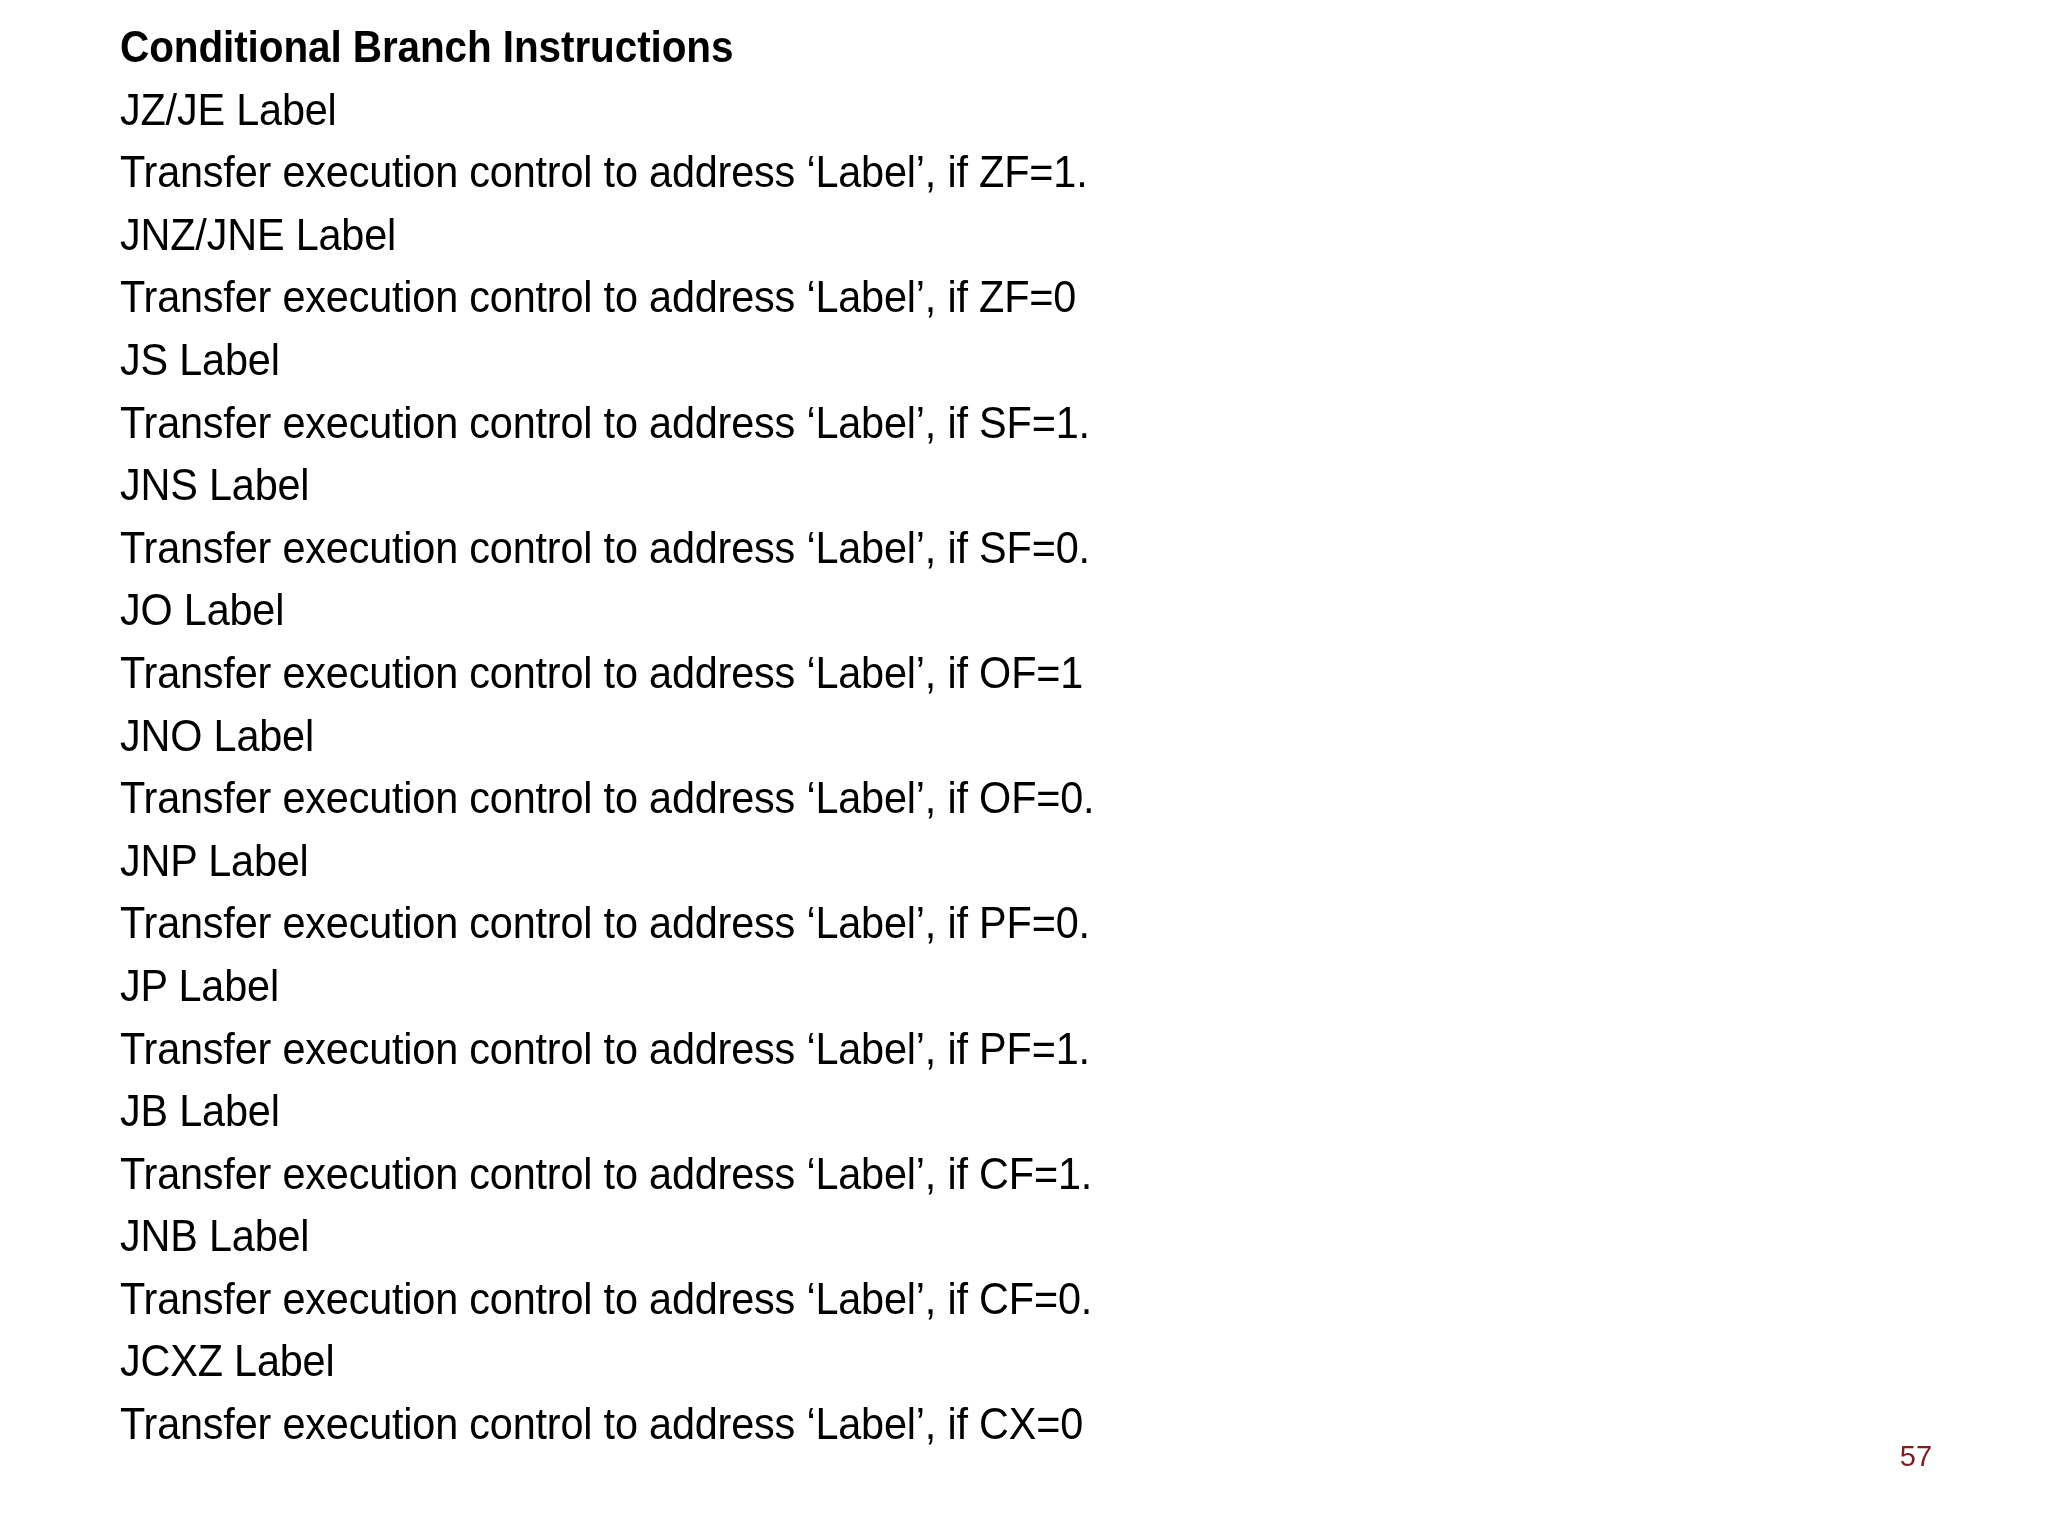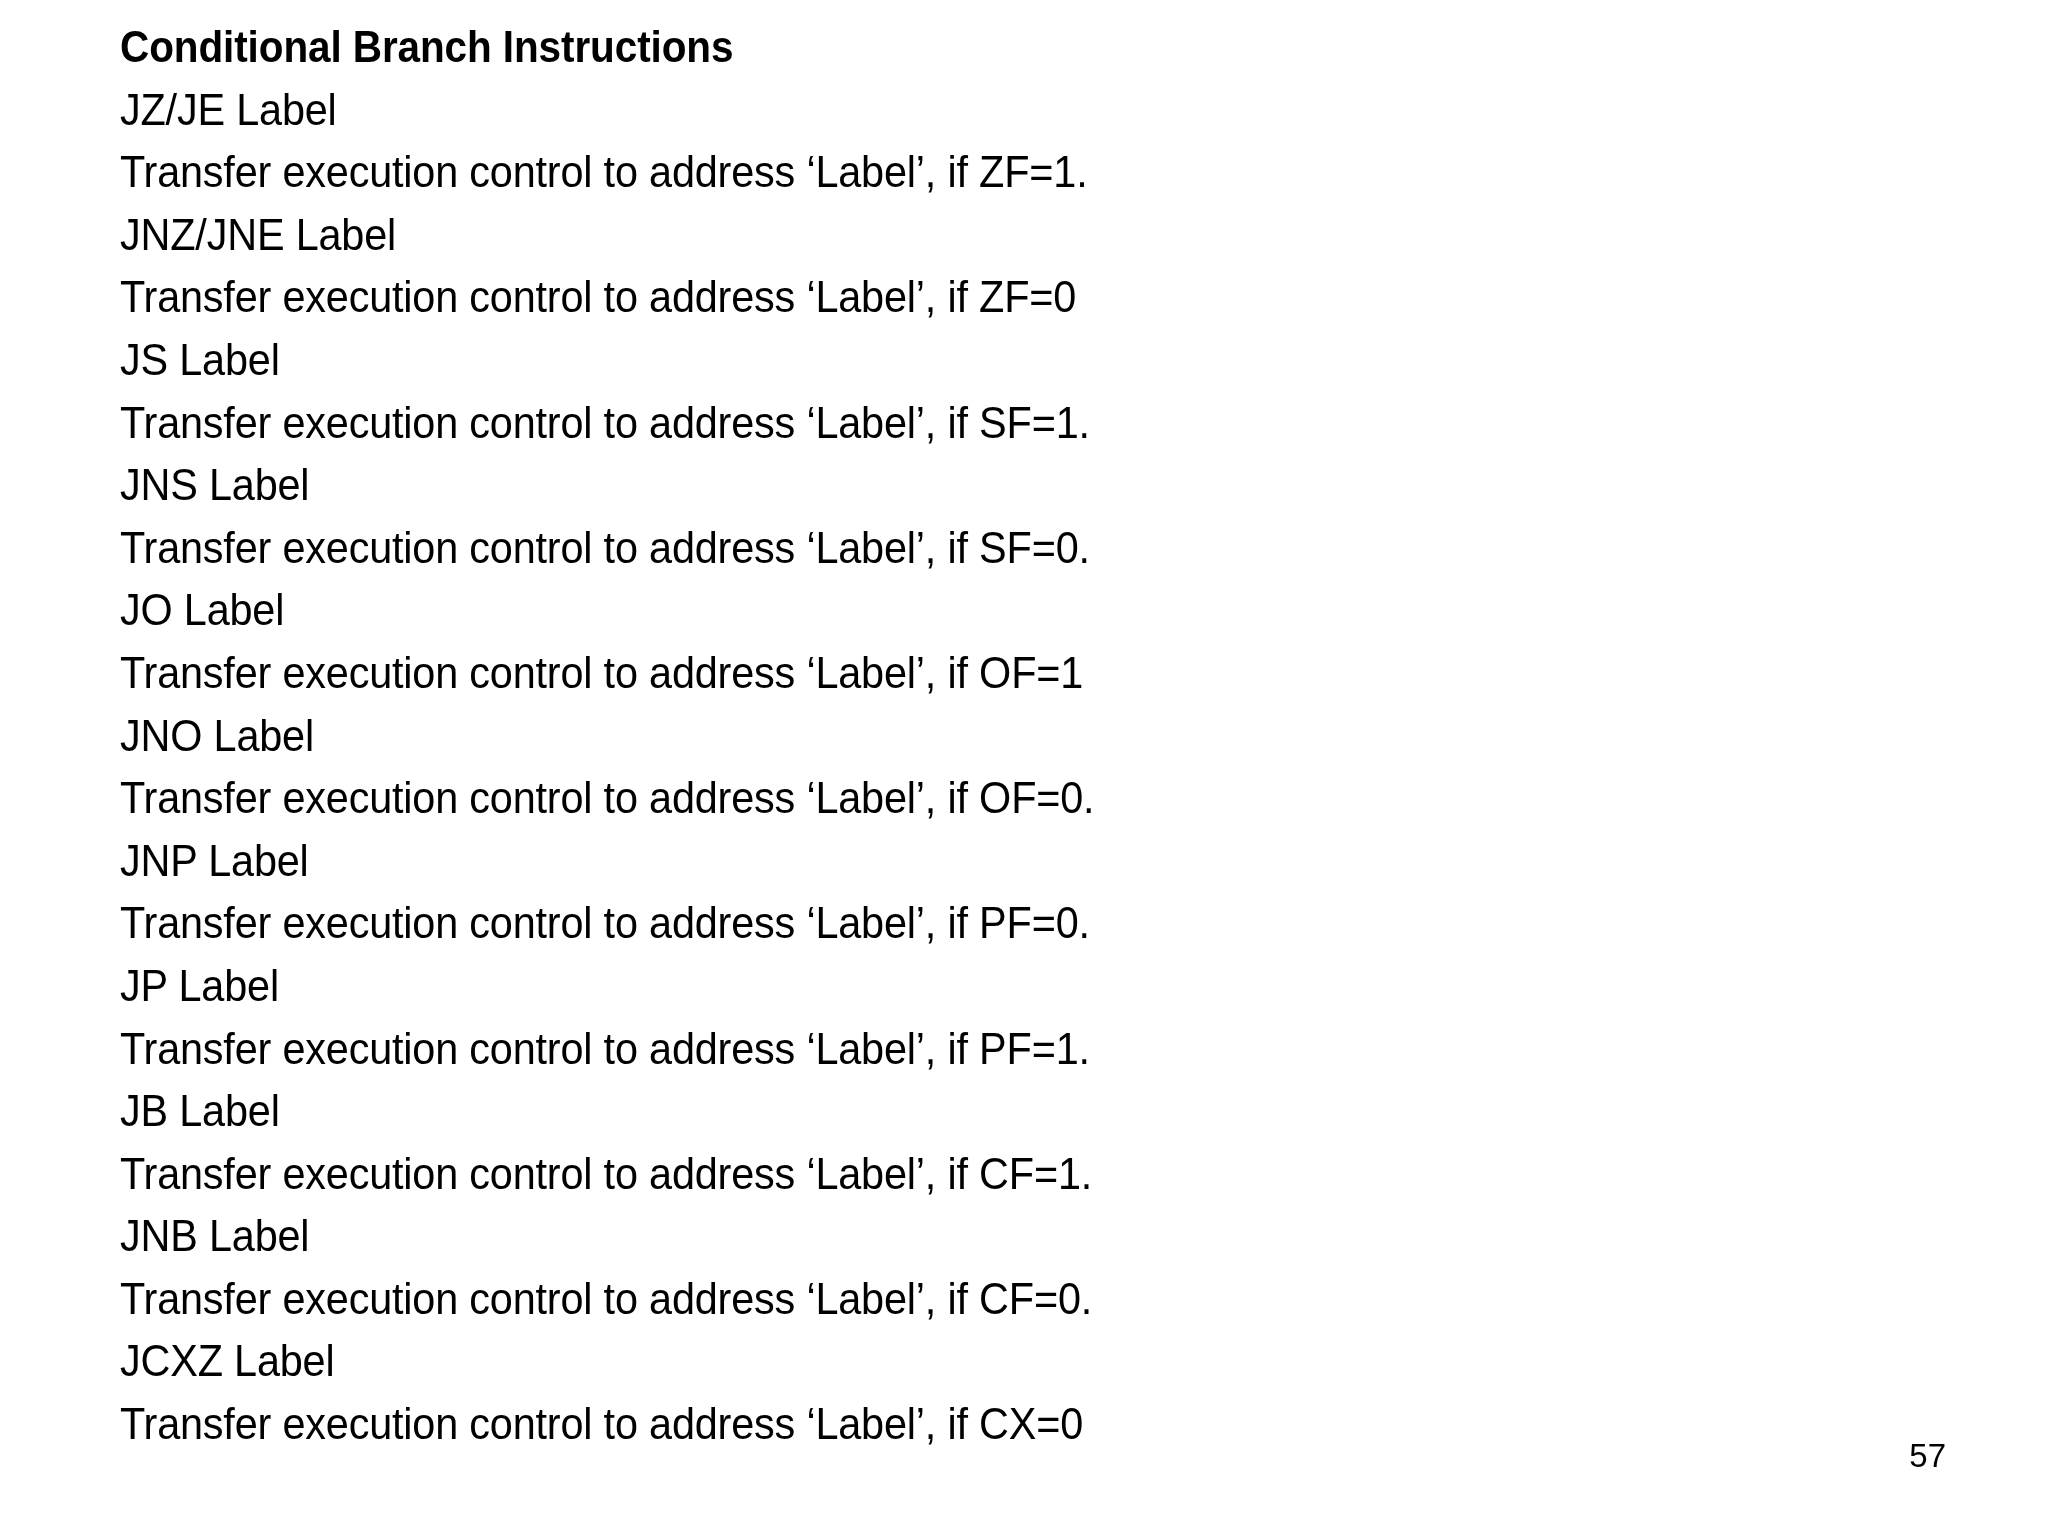--- a/index.html
+++ b/index.html
@@ -45,9 +45,9 @@
     left: 1886px;
     top: 1437px;
     width: 60px;
-    text-align: right;
-    color: #000000;
-    font-size: 33px;
+    text-align: center;
+    color: #7f1d1d;
+    font-size: 29px;
     line-height: 38px;
     font-weight: 400;
     white-space: nowrap;

